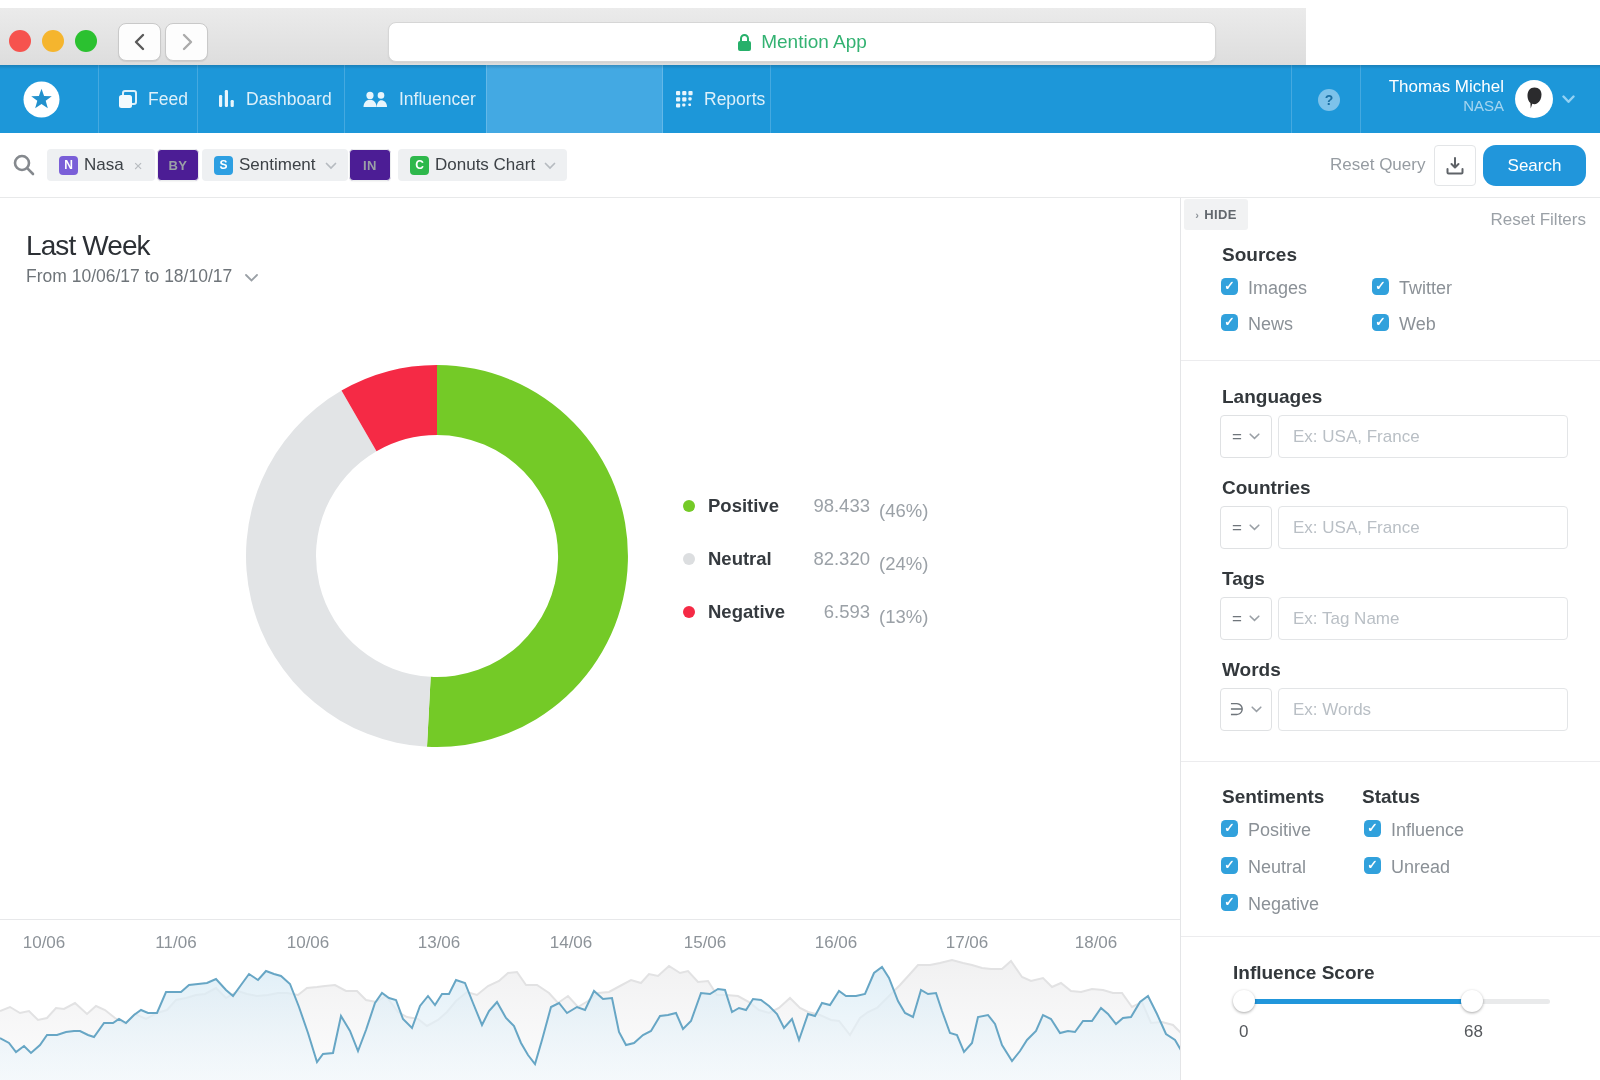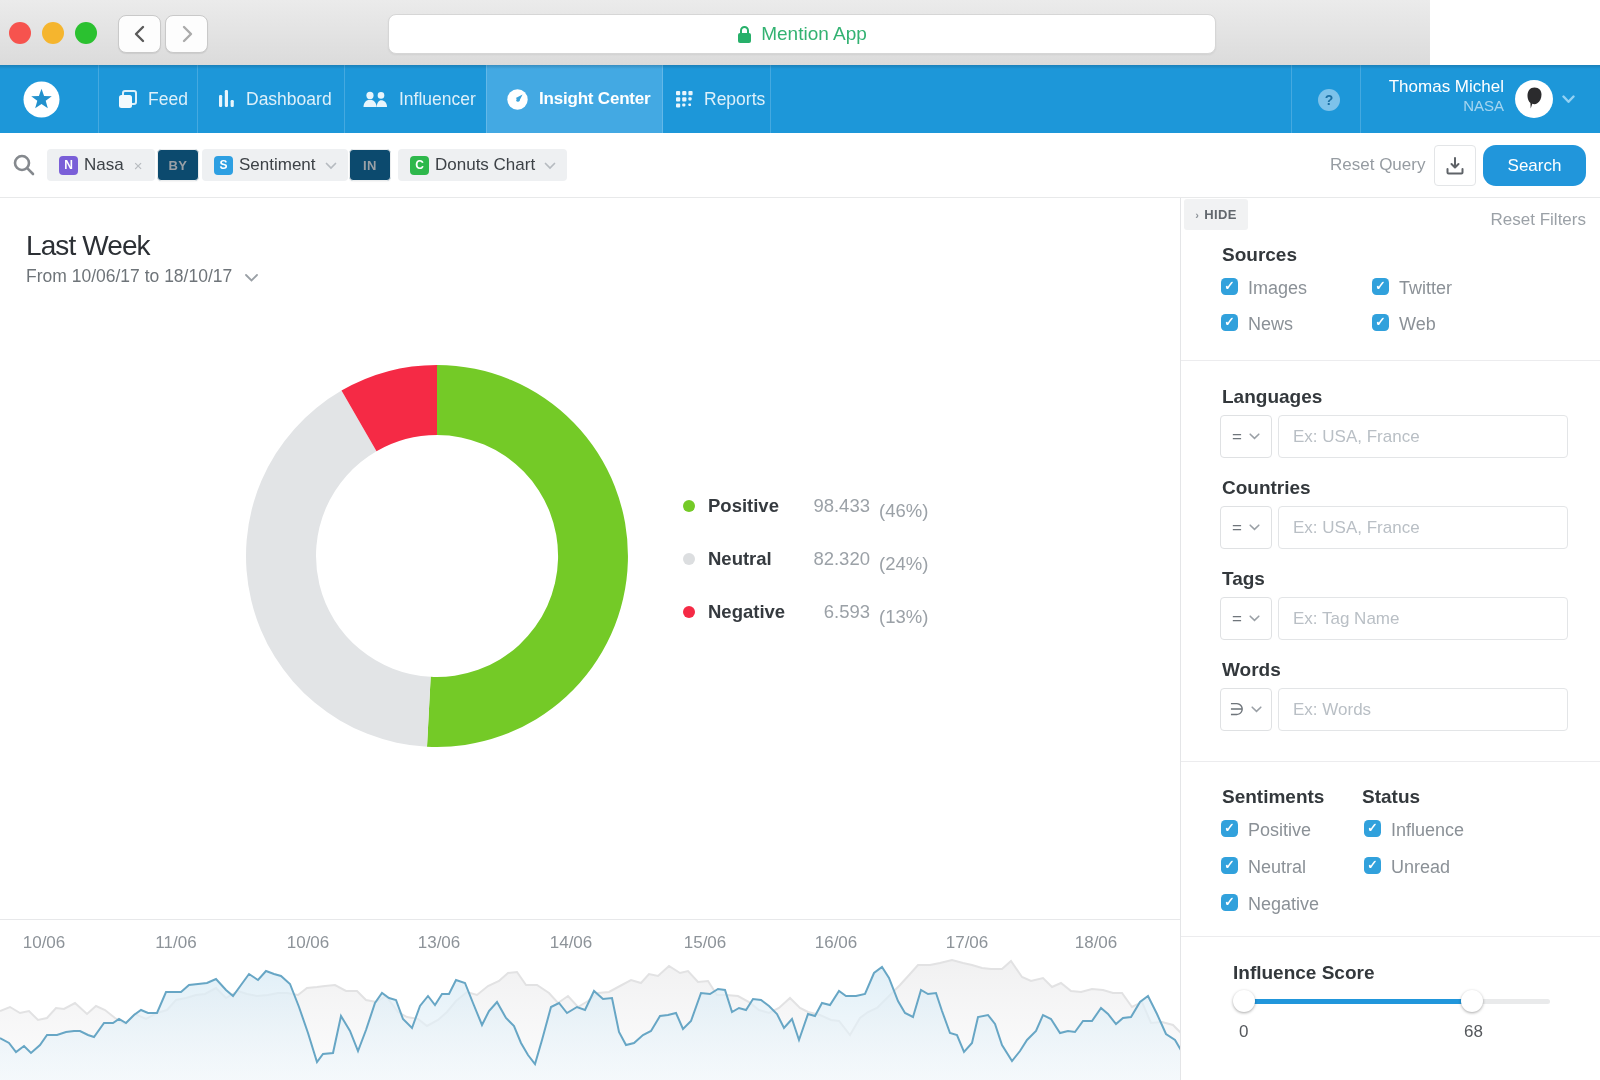--- a/index.html
+++ b/index.html
@@ -6,7 +6,7 @@
   html,body { width:1600px; height:1080px; overflow:hidden; font-family:"Liberation Sans", sans-serif; background:#fff; }
   .abs { position:absolute; }
   
-  #chrome { position:absolute; left:0; top:0; width:1430px; height:65px;
+  #chrome { position:absolute; left:0; top:8px; width:1306px; height:65px;
     background:linear-gradient(#ebebeb,#dbdbdb); }
   .tl { position:absolute; top:22px; width:22px; height:22px; border-radius:50%; }
   #tl-r { left:9px;  background:#f6534e; }

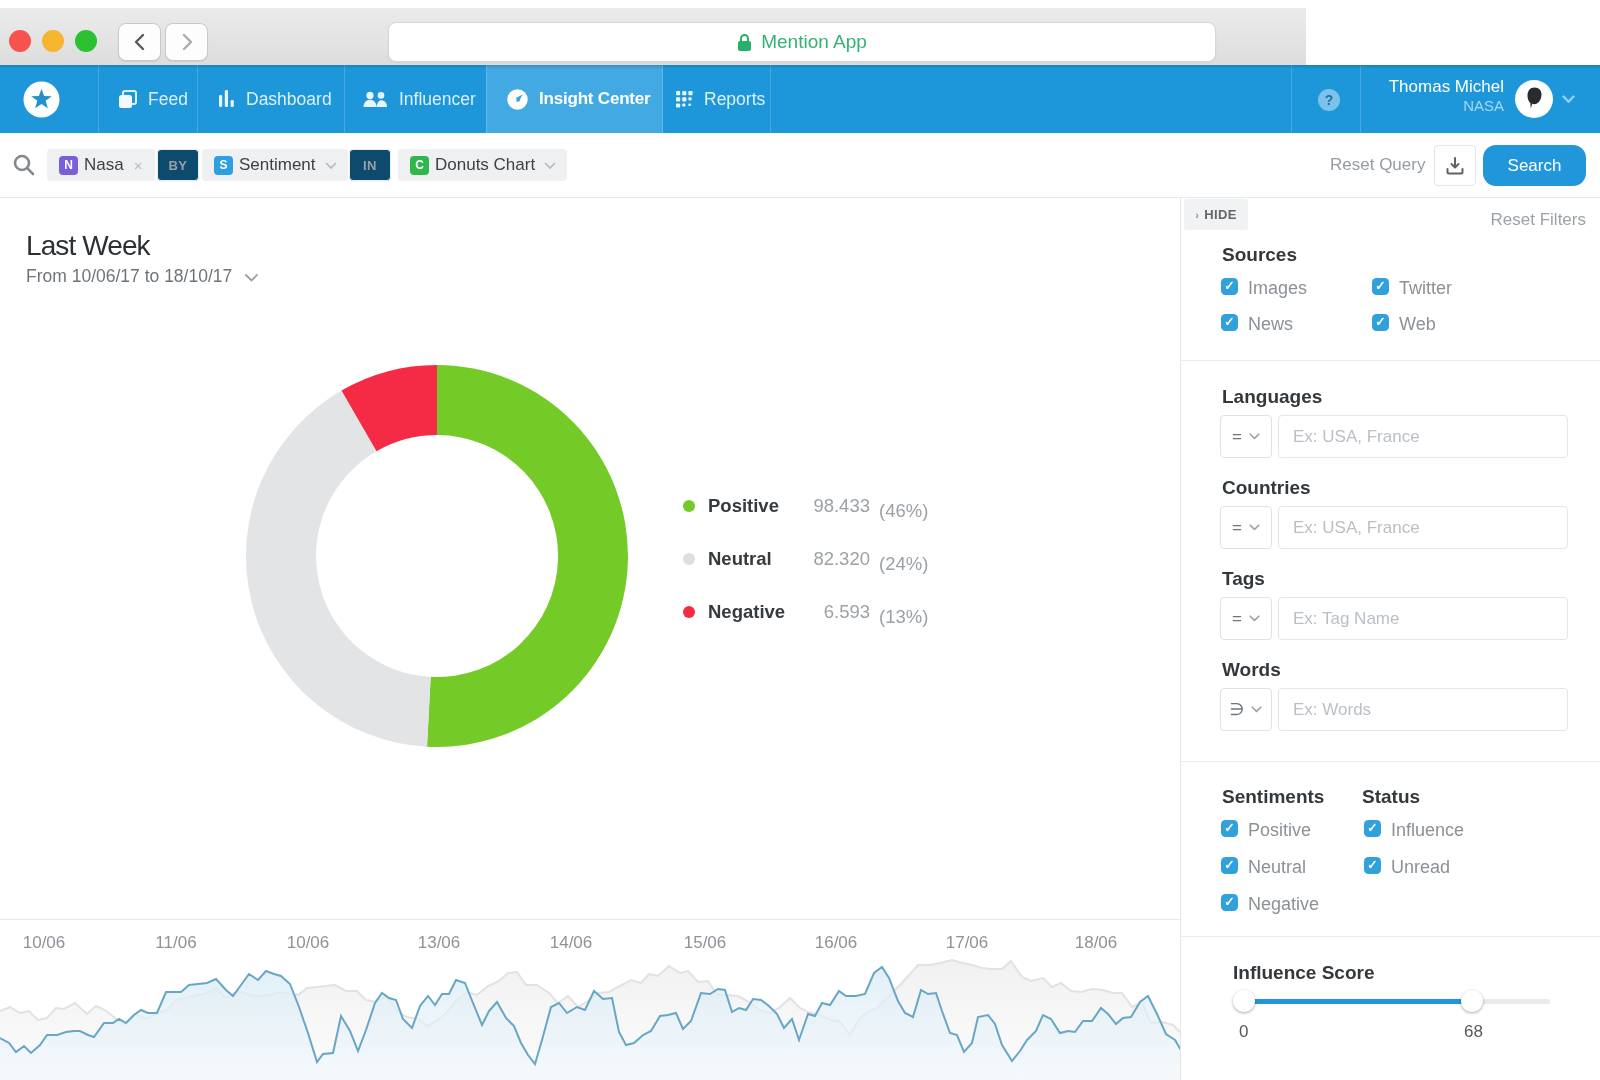--- a/index.html
+++ b/index.html
@@ -133,14 +133,6 @@
         <path d="M13.5 16 c0.4-4.2 2.6-6.8 4.5-6.8 c3.4 0 6 2.5 6 6.8 z" fill="rgba(255,255,255,.9)"></path>
       </svg>
     <span>Influencer</span>
-  </div>
-  <div class="nitem active" style="left:507px">
-    <svg width="21" height="21" viewBox="0 0 21 21">
-        <circle cx="10.5" cy="10.5" r="10.2" fill="#fff"></circle>
-        <path d="M15.6 5.6 L12.1 12.3 L8.8 9.1 Z" fill="#3ba3db"></path>
-        <circle cx="10.9" cy="11.2" r="1.6" fill="#3ba3db"></circle>
-      </svg>
-    <span>Insight Center</span>
   </div>
   <div class="nitem" style="left:676px">
     <svg width="17" height="17" viewBox="0 0 17 17">

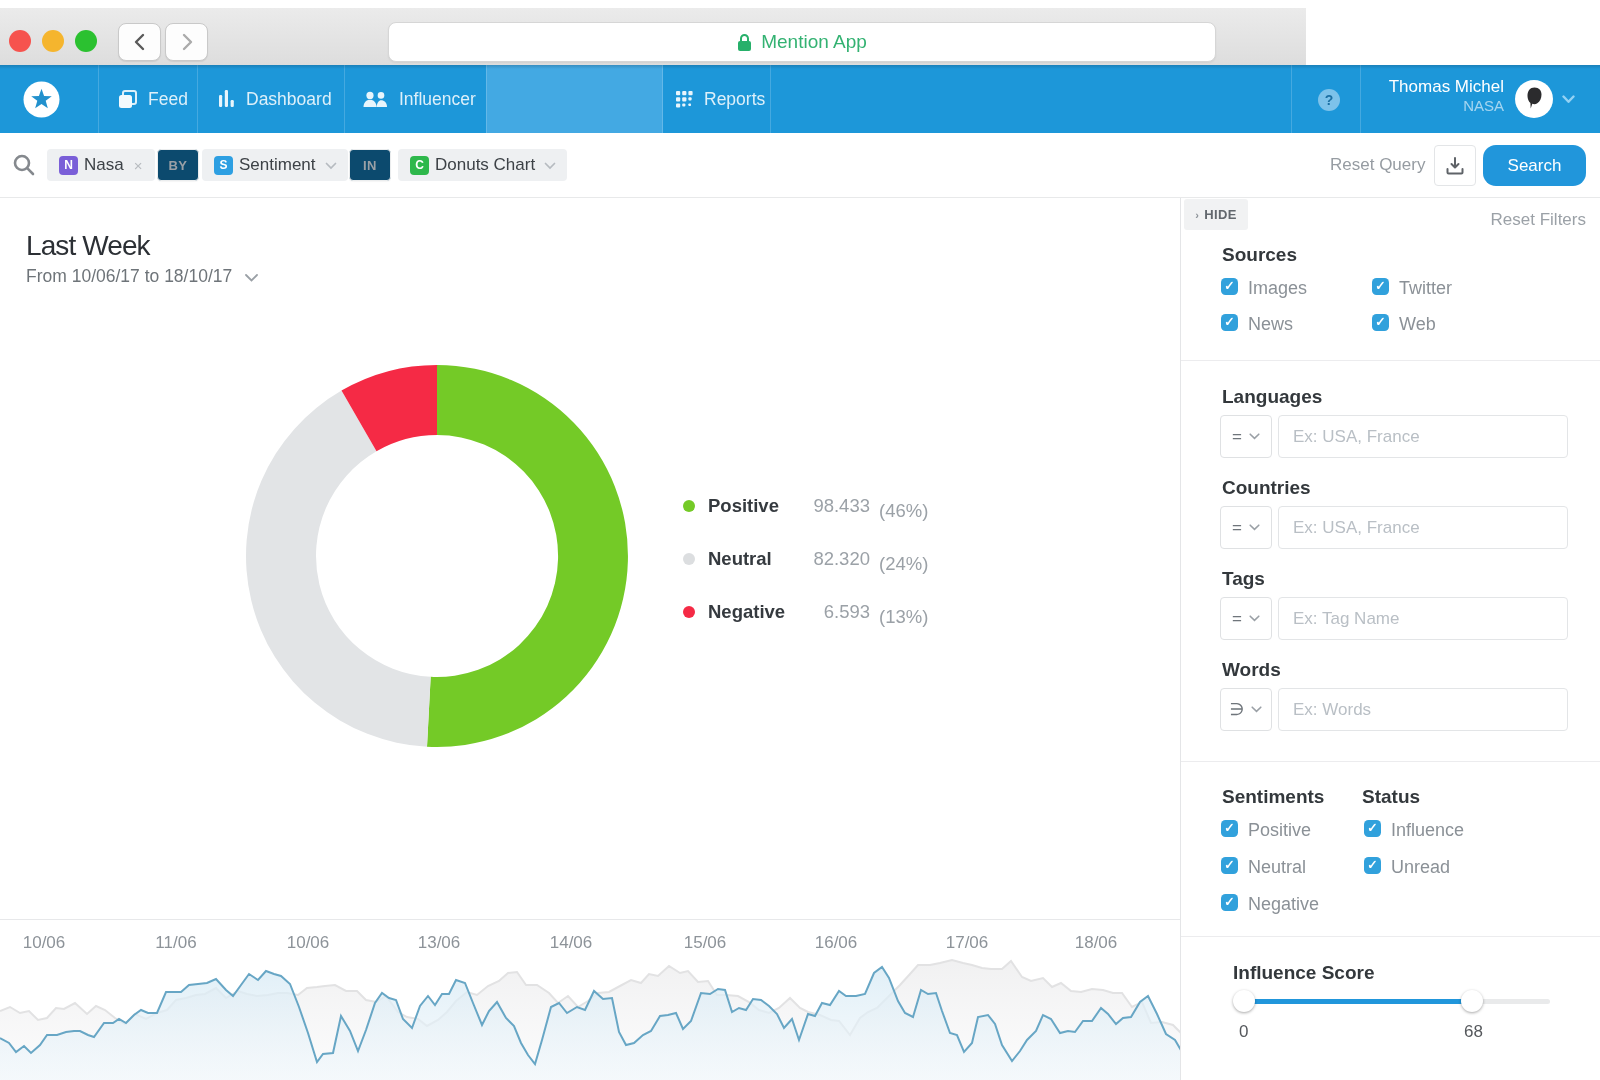--- a/index.html
+++ b/index.html
@@ -33,7 +33,7 @@
     border-bottom:1px solid #e8e9ea; }
   .chip { position:absolute; top:149px; height:32px; border-radius:4px; display:flex;
     align-items:center; background:#eef0f2; }
-  .chip.lite { background:#0c4a6e; border:1px solid #ebedee; box-shadow:0 1px 1px rgba(0,0,0,.04); }
+  .chip.lite { background:#4c1d95; border:1px solid #ebedee; box-shadow:0 1px 1px rgba(0,0,0,.04); }
   .badge { width:19px; height:19px; border-radius:4px; color:#fff; font-size:12px; font-weight:bold;
     display:flex; align-items:center; justify-content:center; margin:0 6px 0 12px; }
   .chip .t { color:#3d4247; font-size:17px; }

